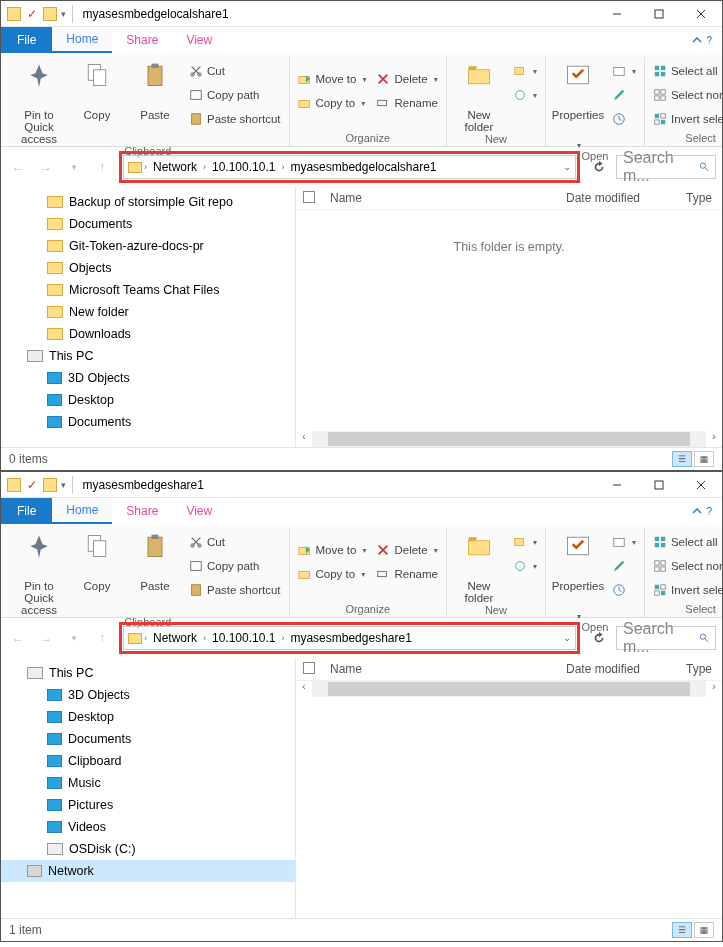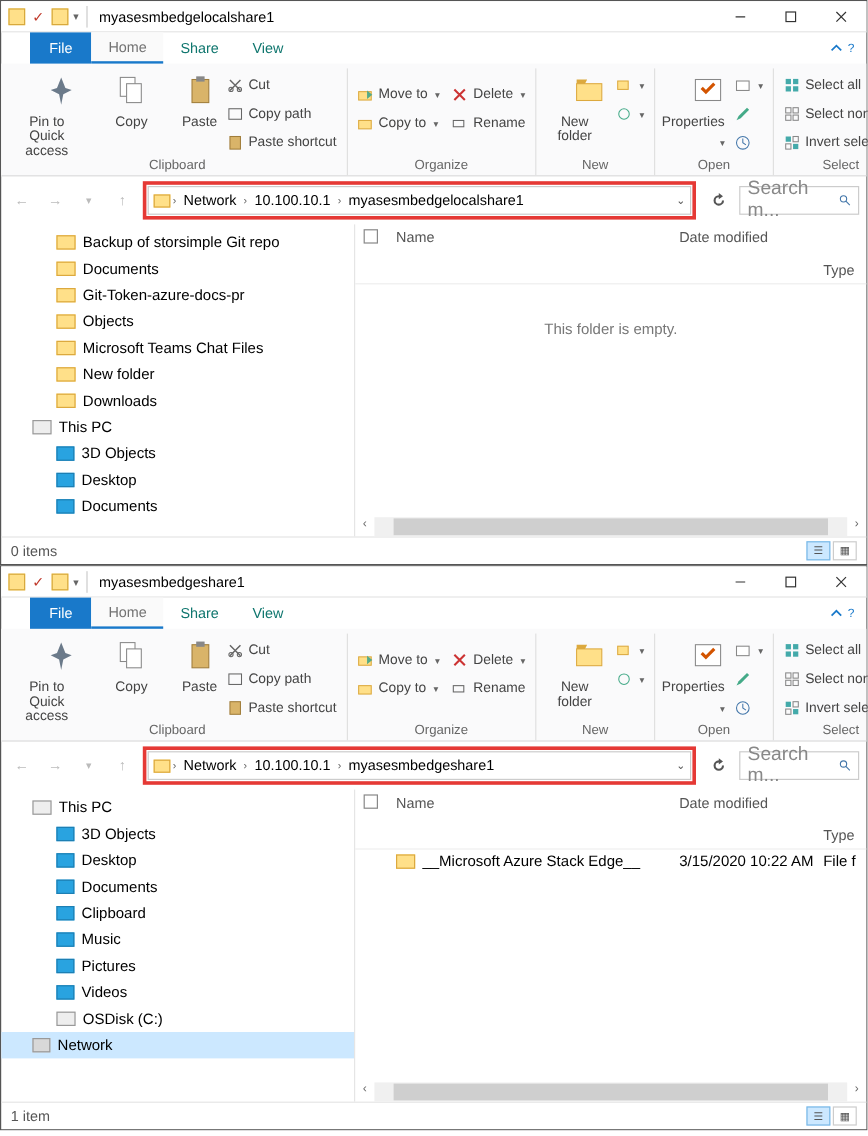--- a/index.html
+++ b/index.html
@@ -15,7 +15,7 @@
   .win-controls { margin-left: auto; display: flex; }
   .win-btn { width: 42px; height: 26px; display: flex; align-items: center; justify-content: center; font-size: 10px; }
   
-  .ribbon-tabs { display: flex; height: 26px; font-size: 12px; align-items: stretch; margin-left: 24px; }
+  .ribbon-tabs { display: flex; height: 26px; font-size: 12px; align-items: stretch; }
   .tab-file { background: #1979ca; color: #fff; padding: 0 16px; display: flex; align-items: center; }
   .tab { padding: 0 14px; display: flex; align-items: center; color: #0f766e; }
   .tab.active { border-bottom: 2px solid #1979ca; color: #737373; font-weight: 500; background:#fafafa;}

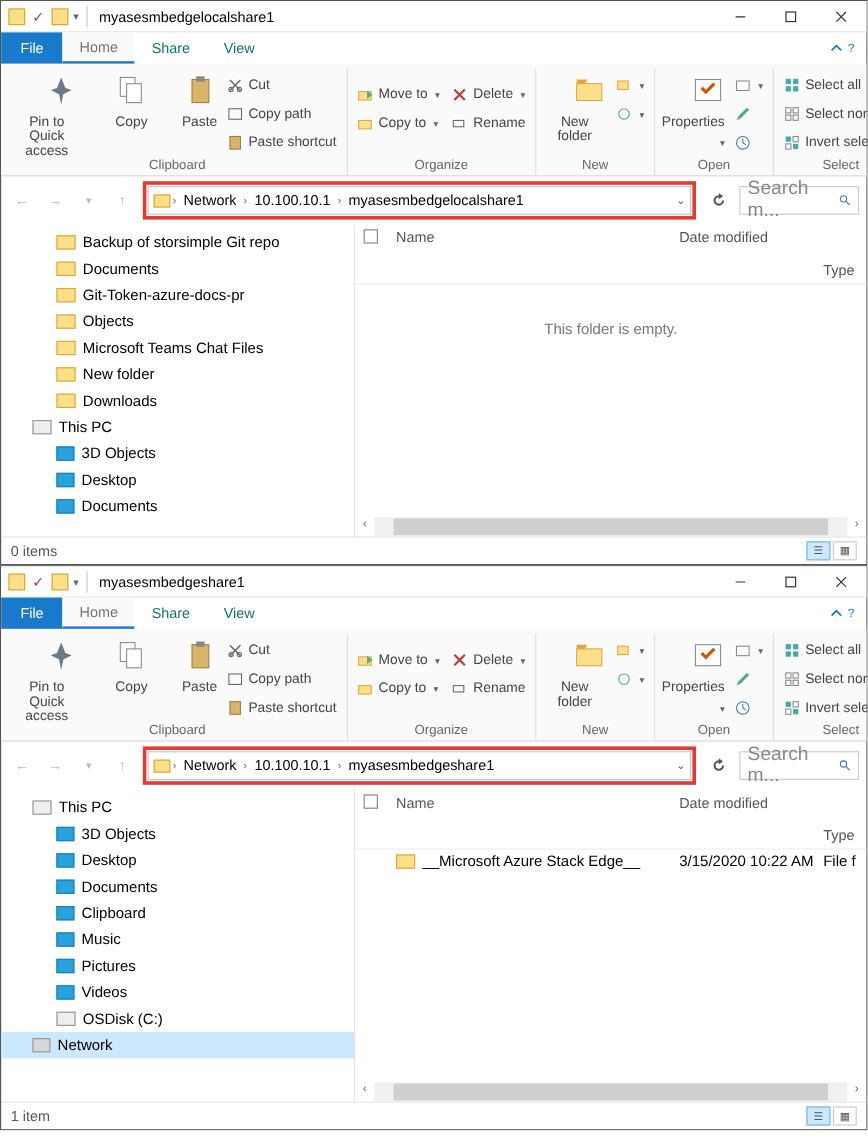--- a/index.html
+++ b/index.html
@@ -18,7 +18,7 @@
   .ribbon-tabs { display: flex; height: 26px; font-size: 12px; align-items: stretch; }
   .tab-file { background: #1979ca; color: #fff; padding: 0 16px; display: flex; align-items: center; }
   .tab { padding: 0 14px; display: flex; align-items: center; color: #0f766e; }
-  .tab.active { border-bottom: 2px solid #1979ca; color: #737373; font-weight: 500; background:#fafafa;}
+  .tab.active { border-bottom: 2px solid #1979ca; color: #3b82f6; font-weight: 500; background:#fafafa;}
   .ribbon-collapse { margin-left: auto; padding: 0 10px; display: flex; align-items: center; color: #1979ca; }
   
   .ribbon-body { background: #fafafb; border-bottom: 1px solid #ddd; display: flex; height: 94px; font-size: 11.5px; color: #444; padding: 4px 6px 0 6px; }

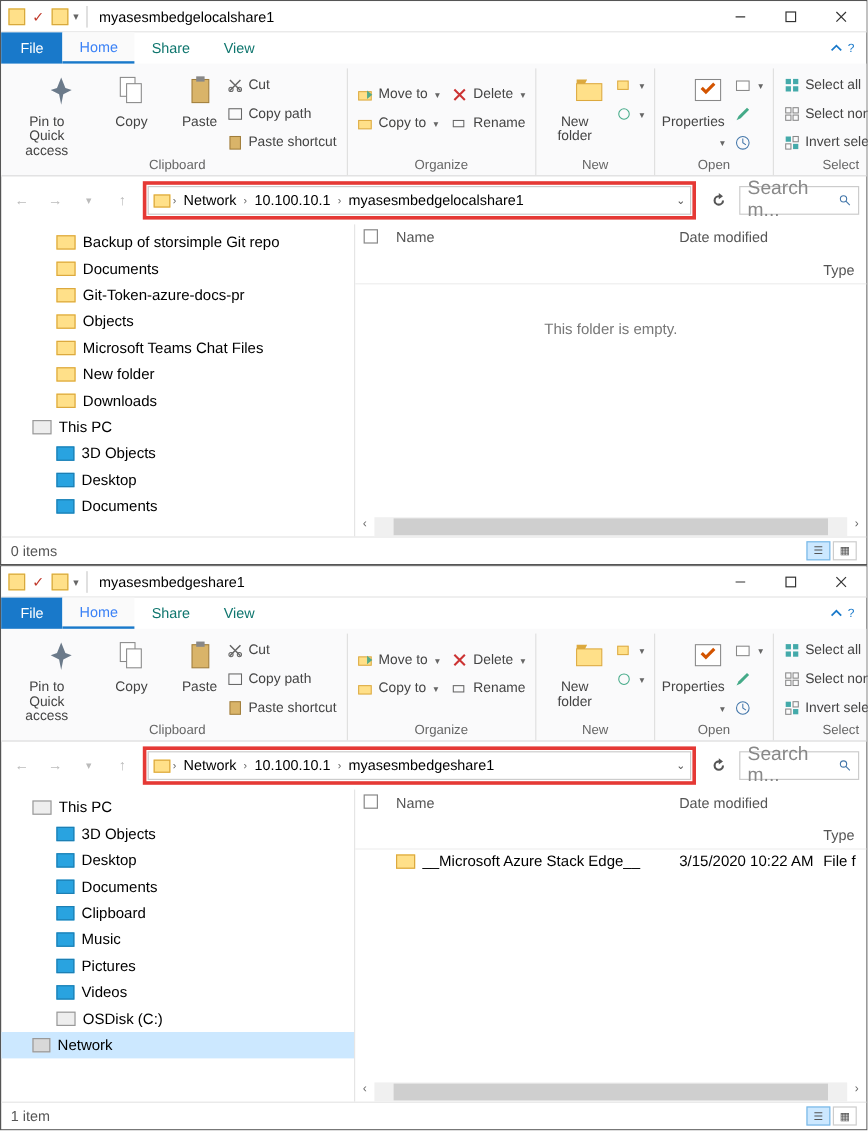--- a/index.html
+++ b/index.html
@@ -17,7 +17,7 @@
   
   .ribbon-tabs { display: flex; height: 26px; font-size: 12px; align-items: stretch; }
   .tab-file { background: #1979ca; color: #fff; padding: 0 16px; display: flex; align-items: center; }
-  .tab { padding: 0 14px; display: flex; align-items: center; color: #0f766e; }
+  .tab { padding: 0 14px; display: flex; align-items: center; color: #ec4899; }
   .tab.active { border-bottom: 2px solid #1979ca; color: #3b82f6; font-weight: 500; background:#fafafa;}
   .ribbon-collapse { margin-left: auto; padding: 0 10px; display: flex; align-items: center; color: #1979ca; }
   

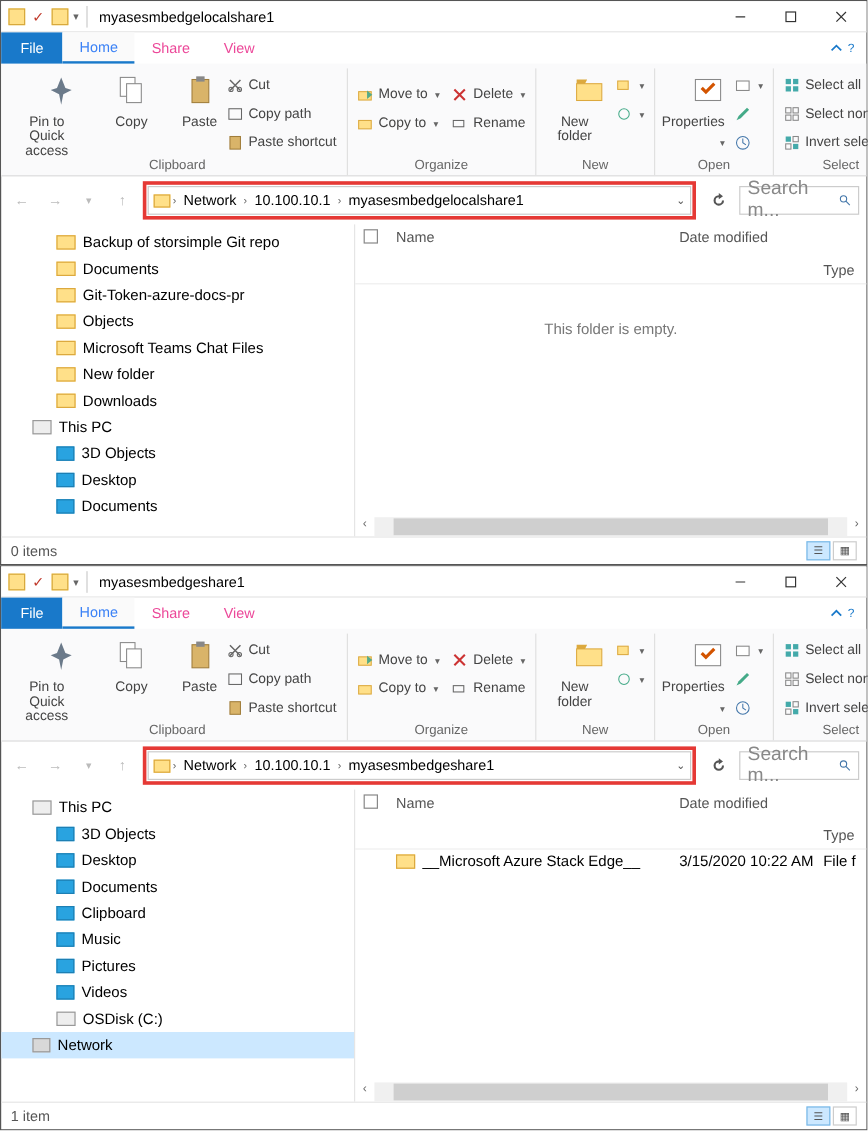--- a/index.html
+++ b/index.html
@@ -26,7 +26,7 @@
   .ribbon-group:last-child { border-right: none; }
   .group-content { display: flex; gap: 6px; flex: 1; align-items: flex-start; }
   .group-label { text-align: center; font-size: 11px; color: #666; padding-bottom: 2px; }
-  .big-btn { display: flex; flex-direction: column; align-items: flex-end; gap: 7px; width: 52px; text-align: center; padding-top: 4px; }
+  .big-btn { display: flex; flex-direction: column; align-items: center; gap: 20px; width: 52px; text-align: center; padding-top: 4px; }
   .big-btn .big-icon { width: 28px; height: 28px; }
   .small-stack { display: flex; flex-direction: column; gap: 4px; padding-top:4px;}
   .small-btn { display: flex; align-items: center; gap: 4px; height: 20px; padding: 0 2px; white-space: nowrap; }

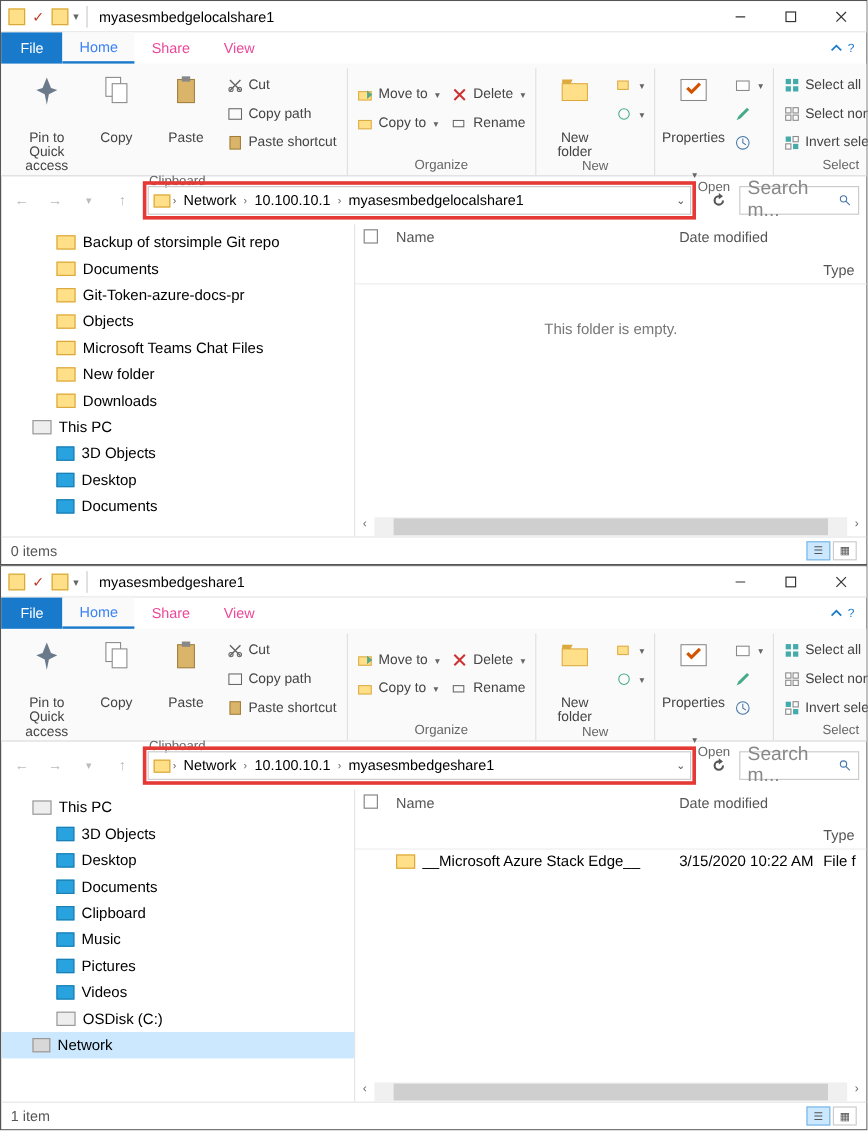--- a/index.html
+++ b/index.html
@@ -56,7 +56,7 @@
   .col-check { width: 26px; display:flex; justify-content:center;}
   .col-name { flex: 1; padding-left:8px;}
   .col-date { width: 120px; }
-  .col-type { width: 36px; margin-top: 27px; }
+  .col-type { width: 36px; }
   .empty-msg { text-align: center; color: #777; padding-top: 30px; font-size: 12.5px; }
   .file-row { display:flex; align-items:center; padding:3px 0;}
   .file-row .folder-icon { margin-left: 34px; margin-right:6px;}

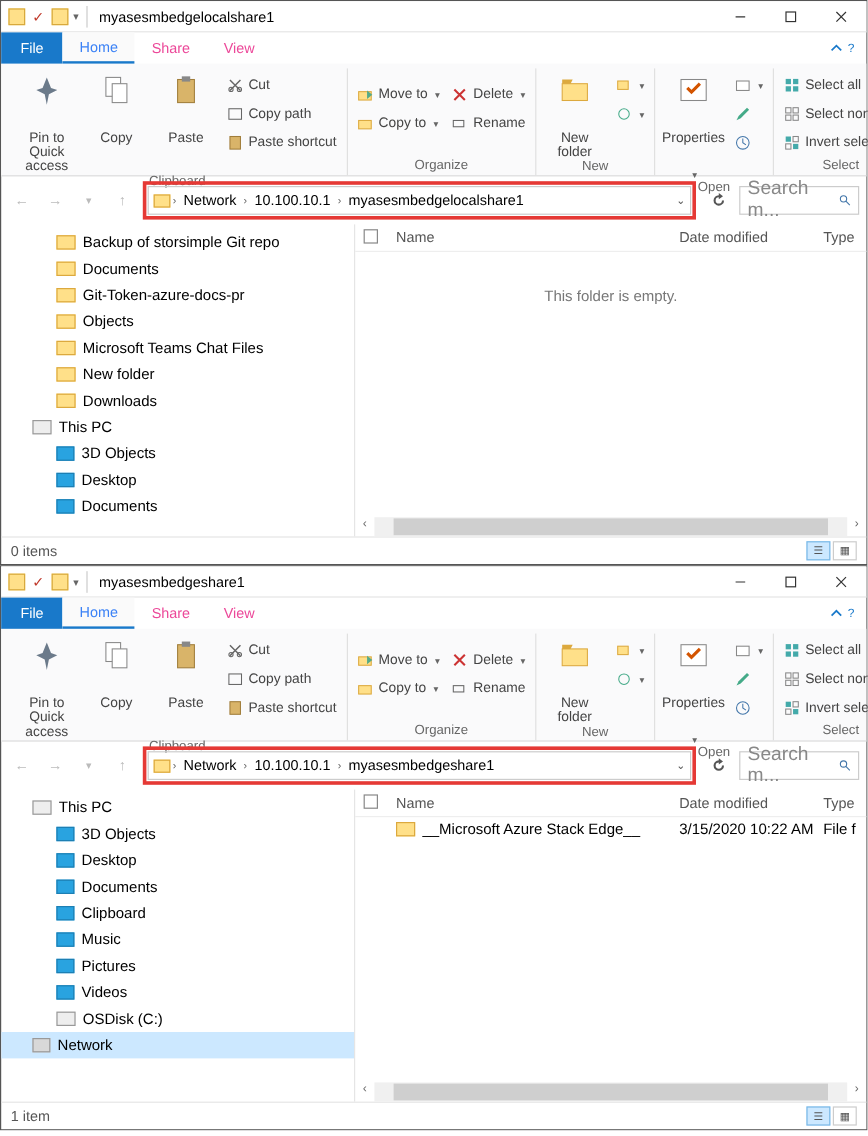--- a/index.html
+++ b/index.html
@@ -685,14 +685,6 @@
           <div class="col-date">Date modified</div>
           <div class="col-type">Type</div>
         </div>
-        <div style="flex:1;">
-      <div class="file-row">
-        <span class="folder-icon"></span>
-        <span style="flex:1;">__Microsoft Azure Stack Edge__</span>
-        <span style="width:120px;">3/15/2020 10:22 AM</span>
-        <span style="width:36px;">File f</span>
-      </div>
-          </div>
         <div style="display:flex;">
           <div style="width:16px;font-size:10px;text-align:center;color:#666;">‹</div>
           <div class="h-scroll" style="flex:1;">

